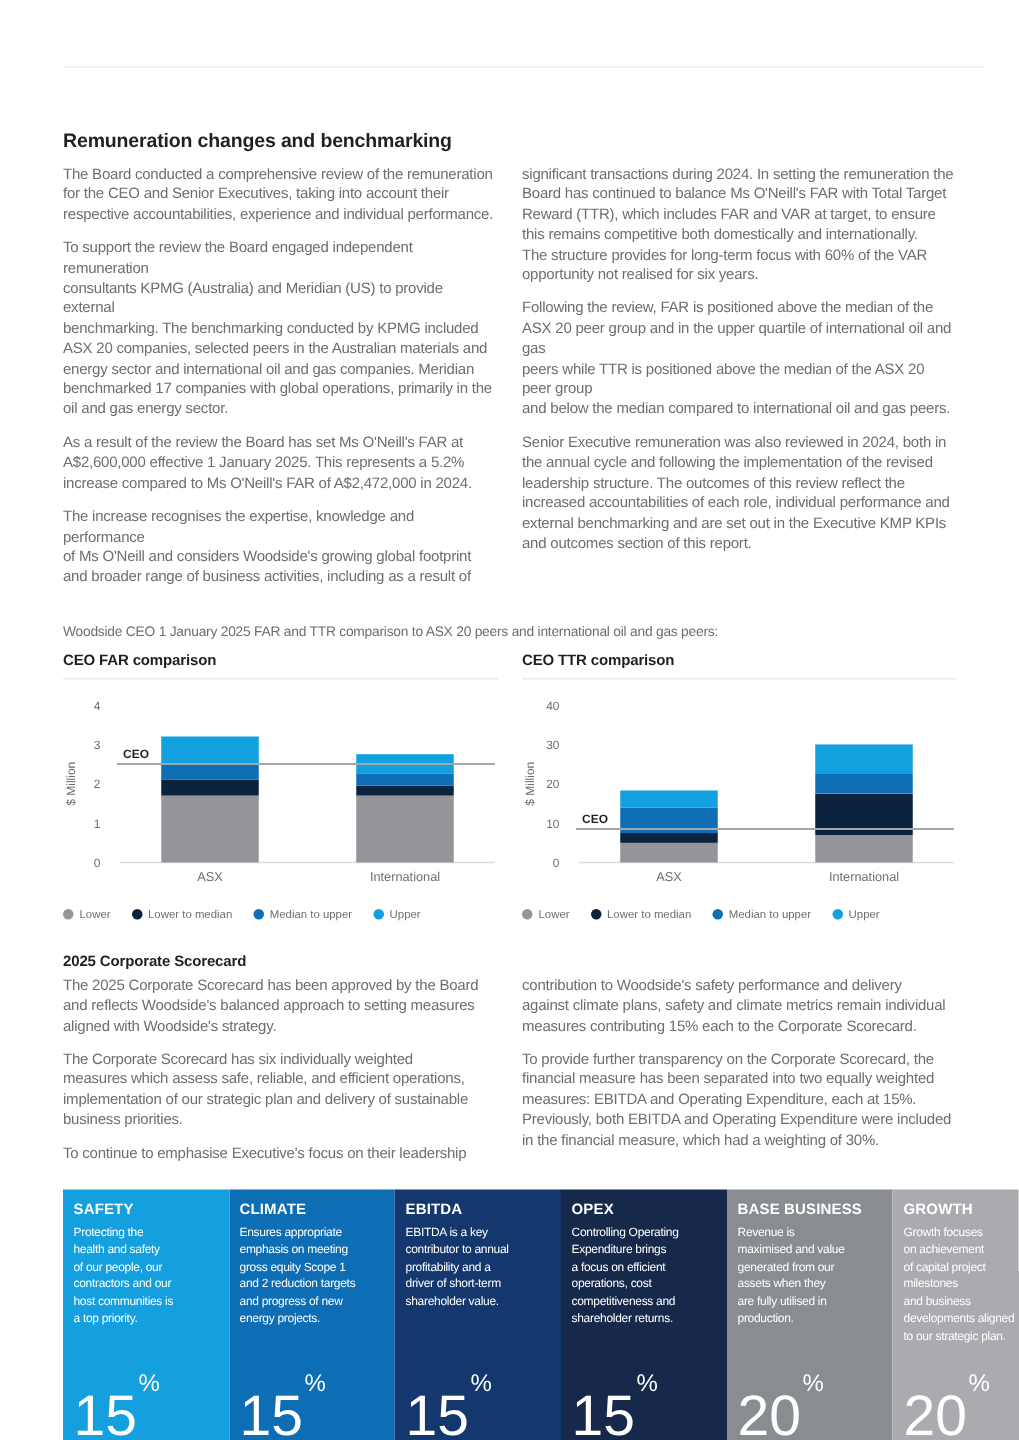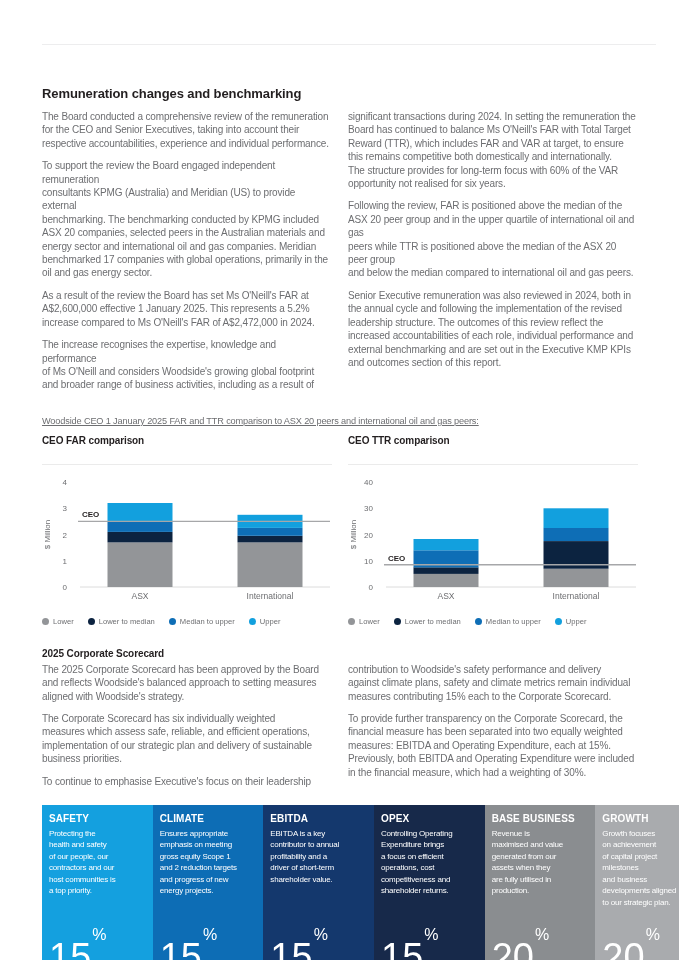--- a/index.html
+++ b/index.html
@@ -14,7 +14,7 @@
   .cols{display:flex;gap:16px;}
   .col{width:290px;flex:0 0 290px;}
   p.body{font-size:10px;line-height:13.4px;letter-spacing:-0.15px;margin:0 0 9px 0;white-space:pre-line;}
-  .intro{font-size:9.2px;letter-spacing:-0.15px;line-height:13px;margin:14px 0 7px 0;text-decoration:underline;}
+  .intro{font-size:9.2px;letter-spacing:-0.15px;line-height:13px;margin:14px 0 7px 0;}
   .chart-title{font-size:10px;font-weight:bold;color:#231f20;letter-spacing:-0.1px;
     padding-bottom:18px;border-bottom:1px solid #ebebeb;margin-bottom:9px;}
   .chart-box svg{display:block;}

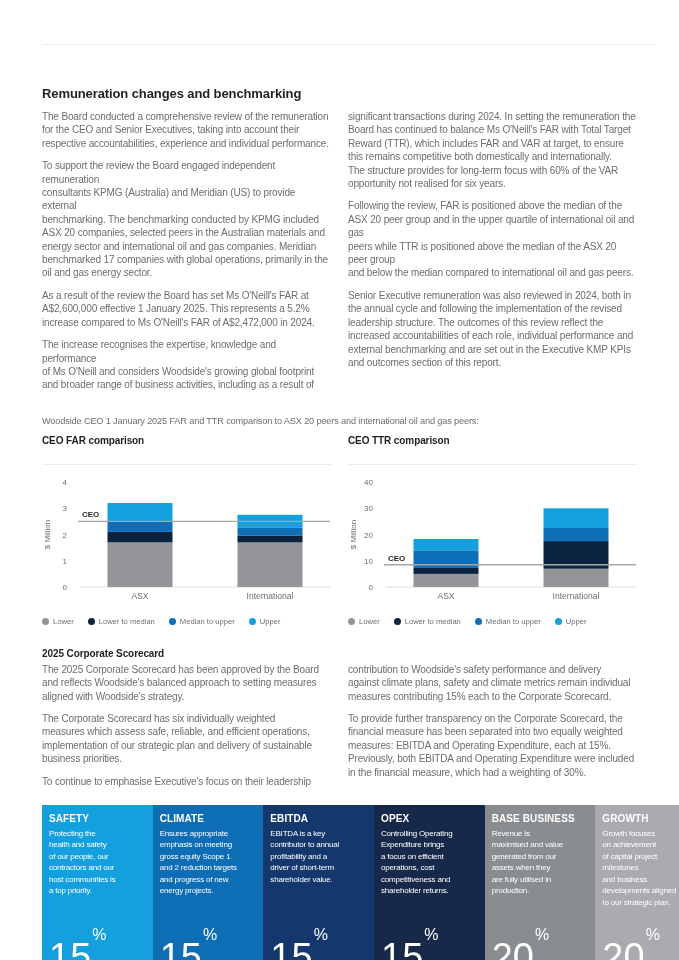--- a/index.html
+++ b/index.html
@@ -16,7 +16,7 @@
   p.body{font-size:10px;line-height:13.4px;letter-spacing:-0.15px;margin:0 0 9px 0;white-space:pre-line;}
   .intro{font-size:9.2px;letter-spacing:-0.15px;line-height:13px;margin:14px 0 7px 0;}
   .chart-title{font-size:10px;font-weight:bold;color:#231f20;letter-spacing:-0.1px;
-    padding-bottom:18px;border-bottom:1px solid #ebebeb;margin-bottom:9px;}
+    padding-bottom:6px;border-bottom:1px solid #ebebeb;margin-bottom:9px;}
   .chart-box svg{display:block;}
   .chart-box text{letter-spacing:0;}
   .legend{display:flex;justify-content:flex-start;gap:14px;margin-top:15px;font-size:7.6px;color:#6d6e71;align-items:center;}

